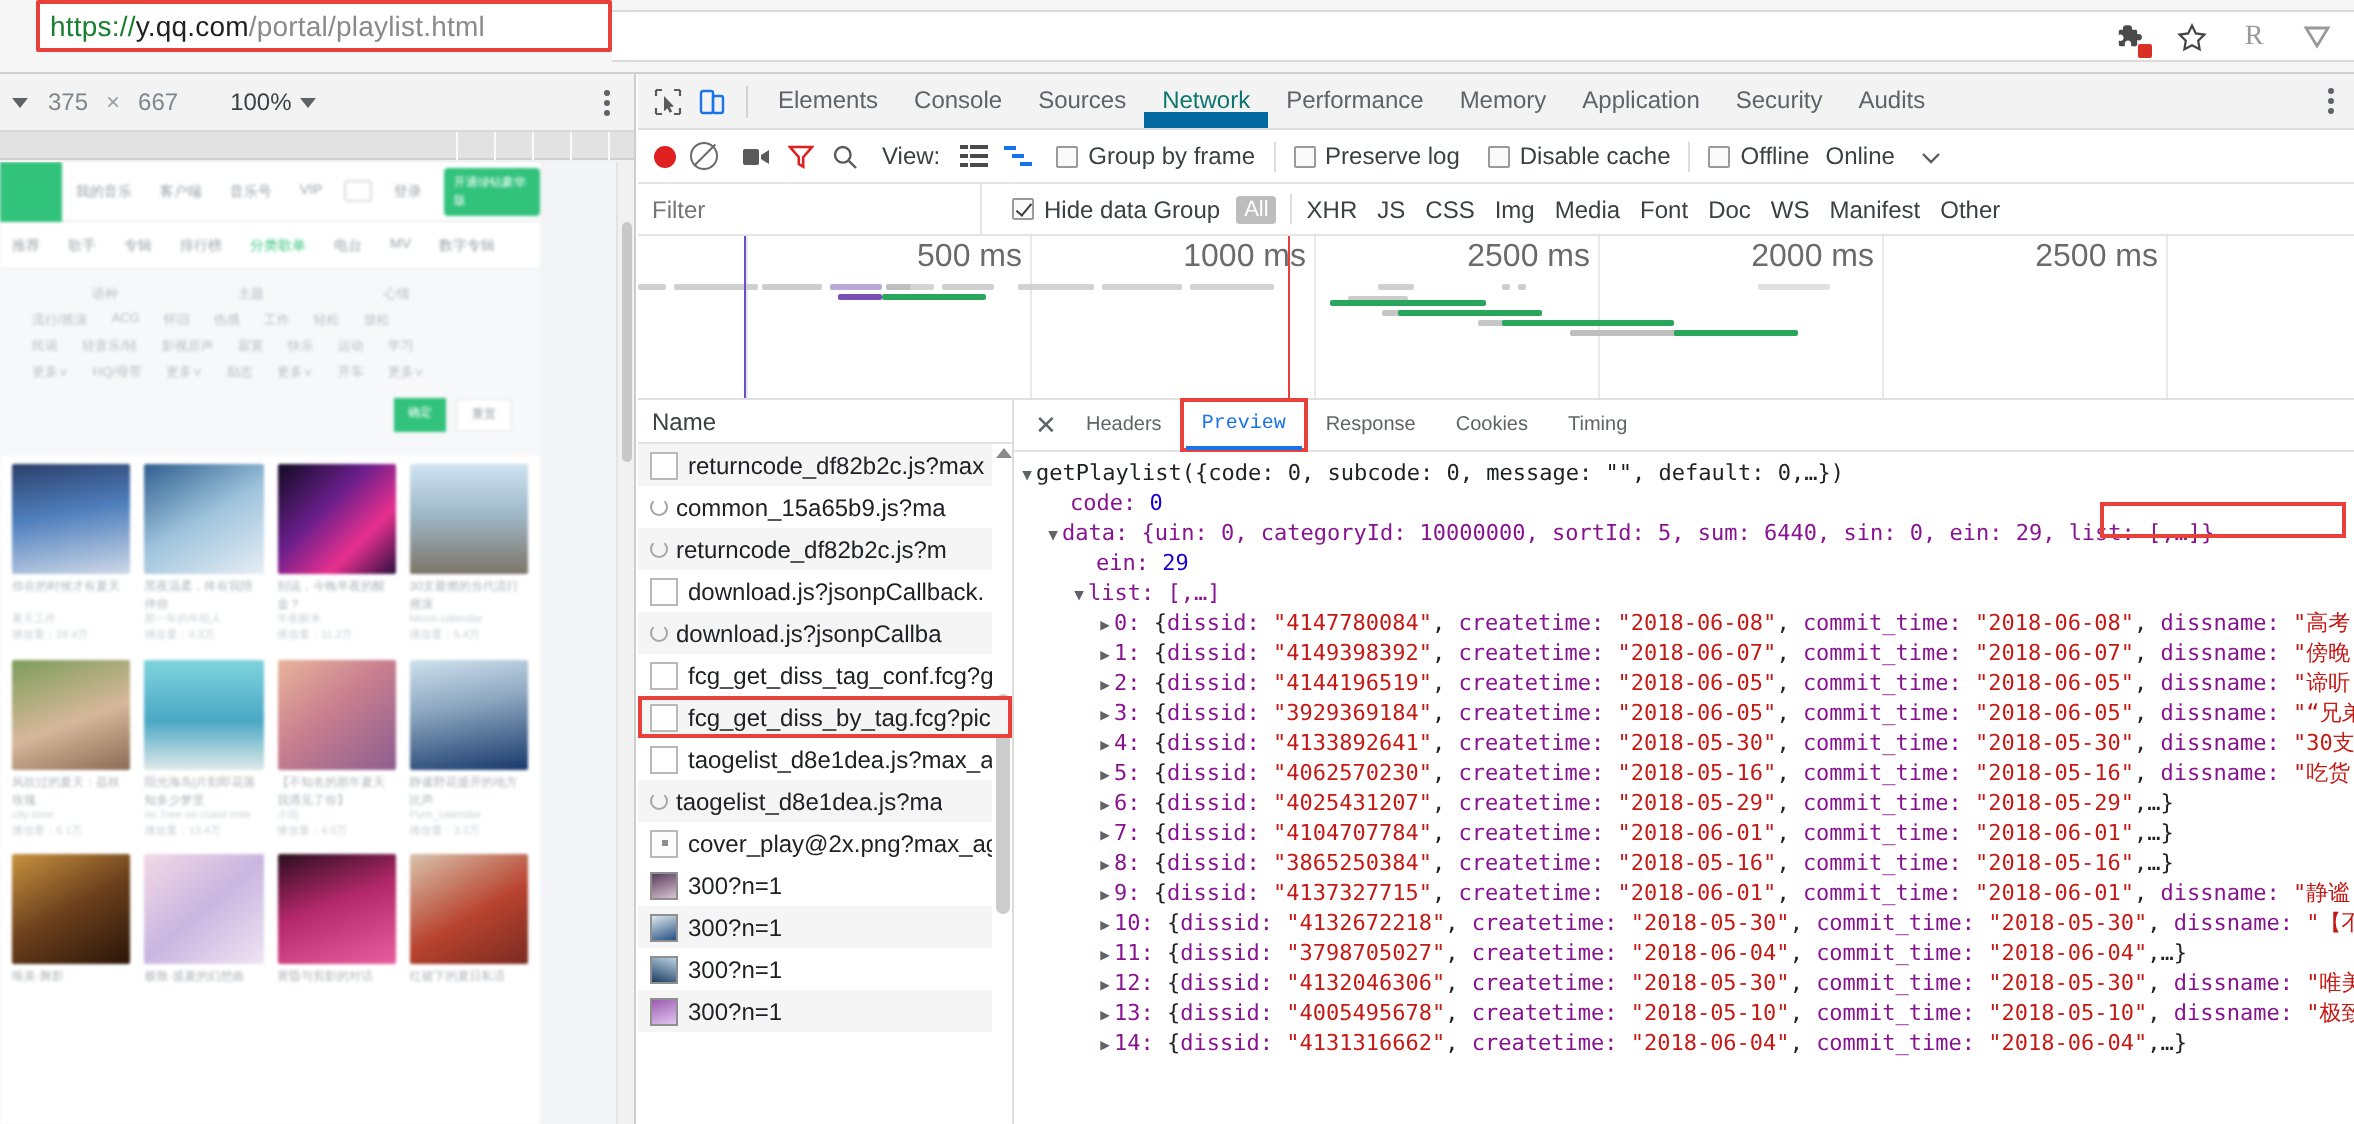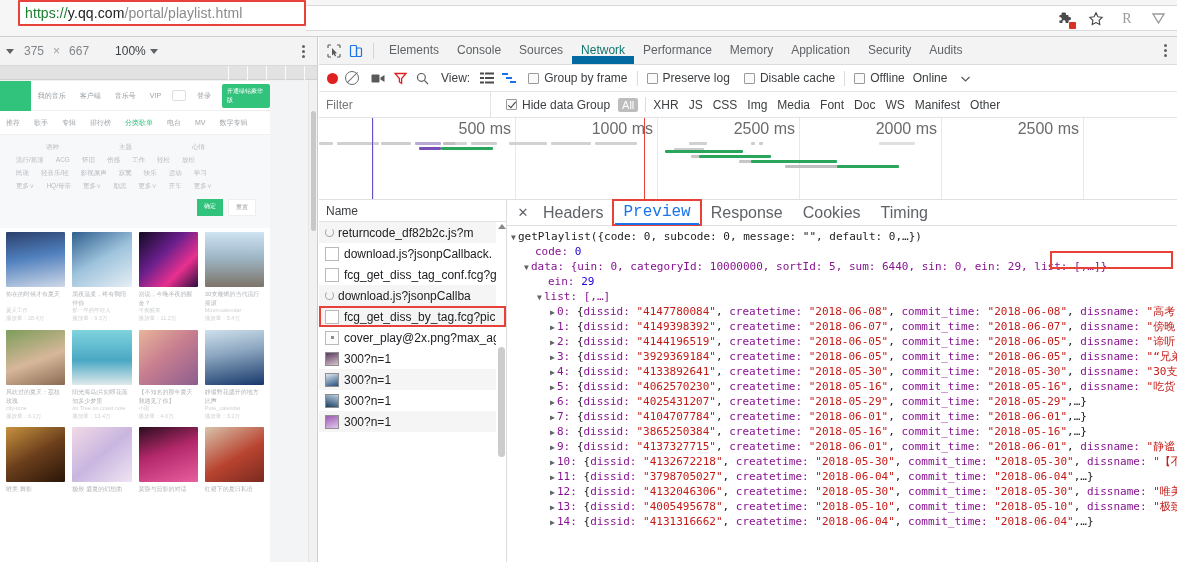--- a/index.html
+++ b/index.html
@@ -262,7 +262,7 @@
   }
   .dtab-close { width: 20px; color: #5f6368; display: flex; align-items: center; justify-content: center; font-size: 13px; }
   .dtab {
-    padding: 0 10px; height: 25px; line-height: 25px; font-size: 16px; color: #5f6368;
+    padding: 0 10px; height: 25px; line-height: 25px; font-size: 10px; color: #5f6368;
     position: relative;
   }
   .dtab.active { color: #1a73e8; font-family: Liberation Mono, monospace; }

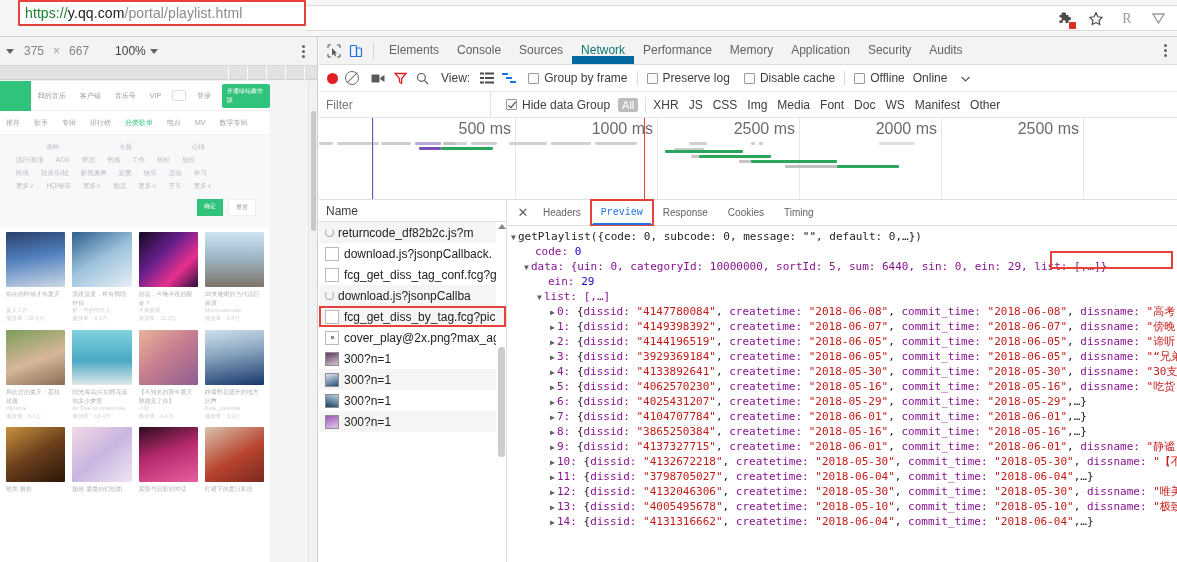--- a/index.html
+++ b/index.html
@@ -662,6 +662,10 @@
         </div>
         <div class="req-list" id="req-list">
             <div class="req-row alt">
+              <span class="ficon doc"></span>
+              <span class="req-name">returncode_df82b2c.js?max</span>
+            </div>
+            <div class="req-row alt">
               <span class="spin"></span>
               <span class="req-name">returncode_df82b2c.js?m</span>
             </div>

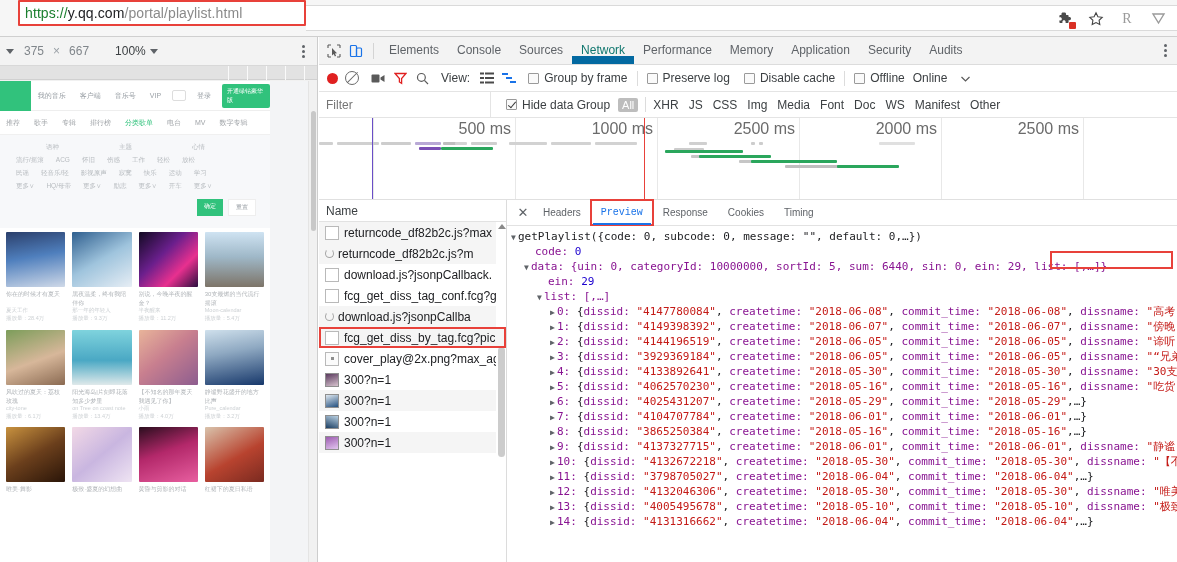--- a/index.html
+++ b/index.html
@@ -665,6 +665,10 @@
               <span class="ficon doc"></span>
               <span class="req-name">returncode_df82b2c.js?max</span>
             </div>
+            <div class="req-row">
+              <span class="spin"></span>
+              <span class="req-name">common_15a65b9.js?ma</span>
+            </div>
             <div class="req-row alt">
               <span class="spin"></span>
               <span class="req-name">returncode_df82b2c.js?m</span>

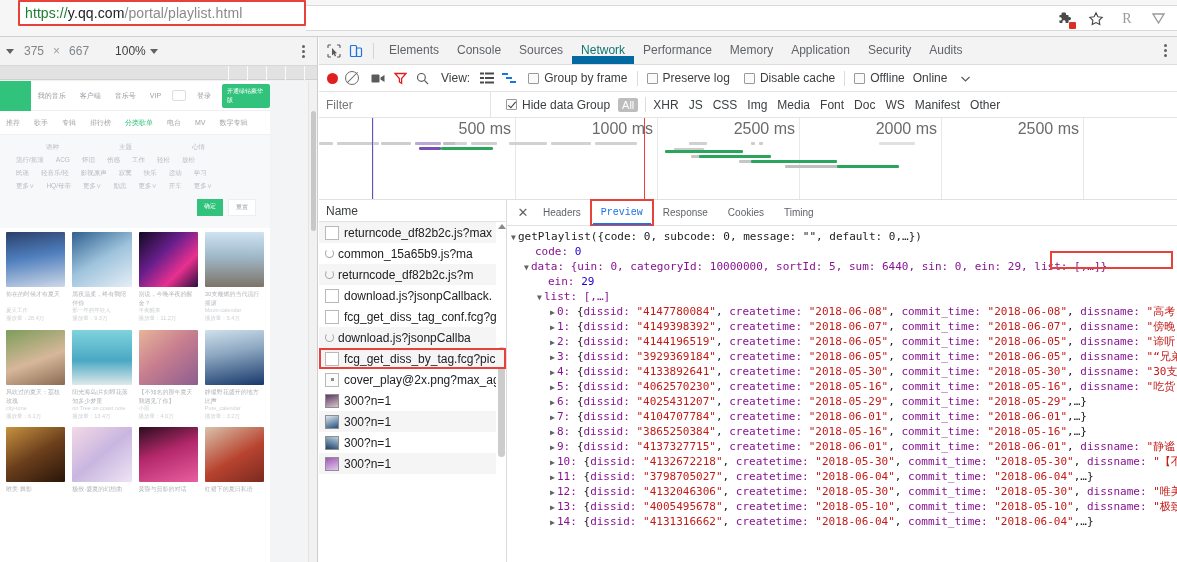--- a/index.html
+++ b/index.html
@@ -677,13 +677,13 @@
               <span class="ficon doc"></span>
               <span class="req-name">download.js?jsonpCallback.</span>
             </div>
+            <div class="req-row alt">
+              <span class="spin"></span>
+              <span class="req-name">download.js?jsonpCallba</span>
+            </div>
             <div class="req-row">
               <span class="ficon doc"></span>
               <span class="req-name">fcg_get_diss_tag_conf.fcg?g</span>
-            </div>
-            <div class="req-row alt">
-              <span class="spin"></span>
-              <span class="req-name">download.js?jsonpCallba</span>
             </div>
             <div class="req-row alt boxed">
               <span class="ficon doc"></span>

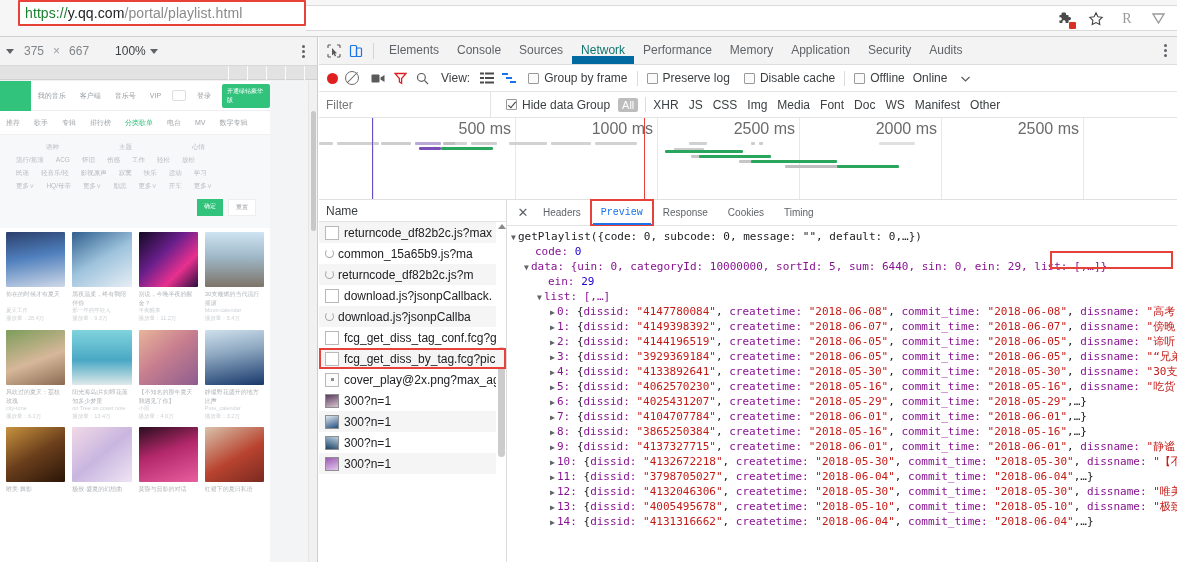--- a/index.html
+++ b/index.html
@@ -690,6 +690,10 @@
               <span class="req-name">fcg_get_diss_by_tag.fcg?pic</span>
             </div>
             <div class="req-row">
+              <span class="ficon doc"></span>
+              <span class="req-name">taogelist_d8e1dea.js?max_a</span>
+            </div>
+            <div class="req-row">
               <span class="ficon tiny"></span>
               <span class="req-name">cover_play@2x.png?max_ag</span>
             </div>

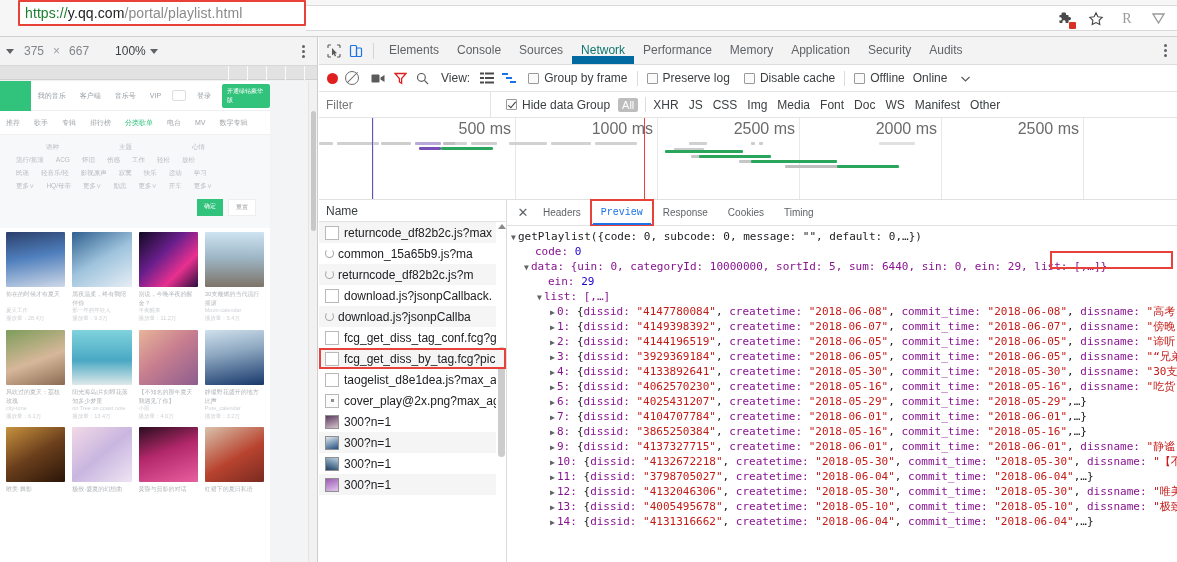--- a/index.html
+++ b/index.html
@@ -693,6 +693,10 @@
               <span class="ficon doc"></span>
               <span class="req-name">taogelist_d8e1dea.js?max_a</span>
             </div>
+            <div class="req-row alt">
+              <span class="spin"></span>
+              <span class="req-name">taogelist_d8e1dea.js?ma</span>
+            </div>
             <div class="req-row">
               <span class="ficon tiny"></span>
               <span class="req-name">cover_play@2x.png?max_ag</span>

